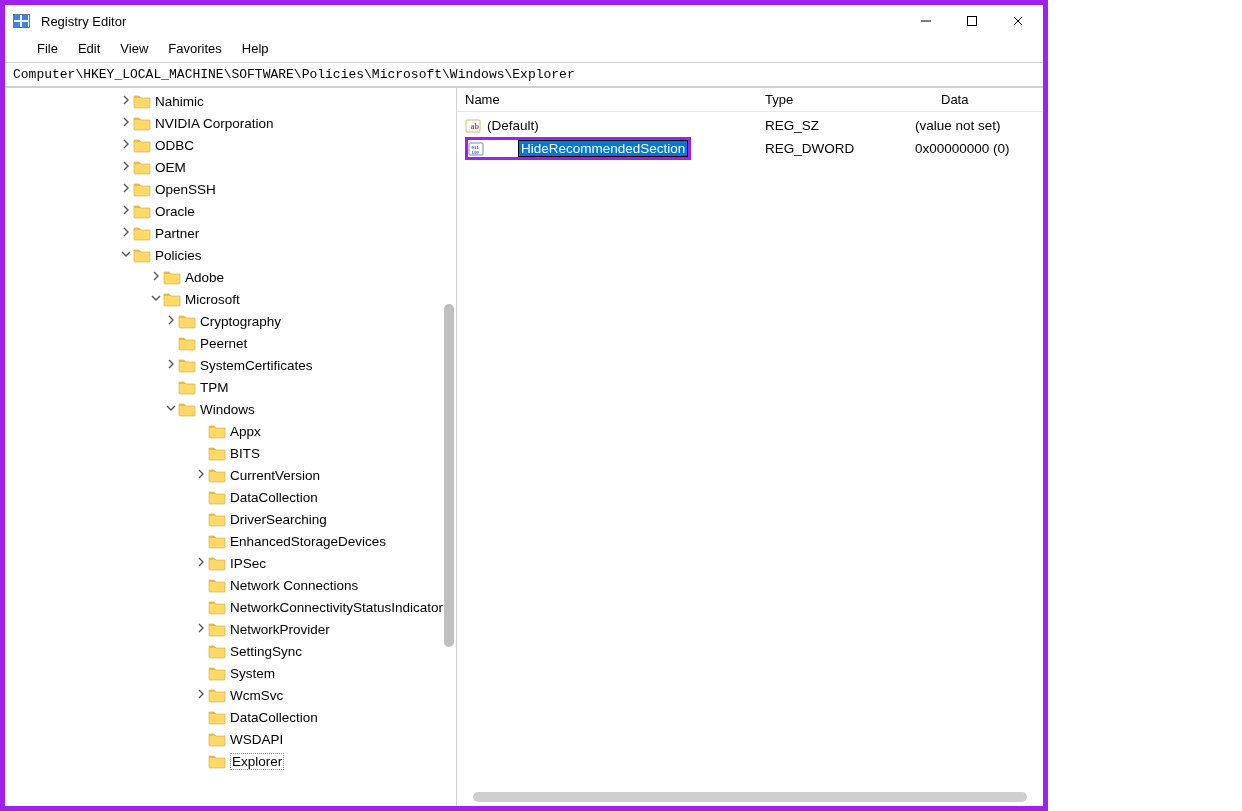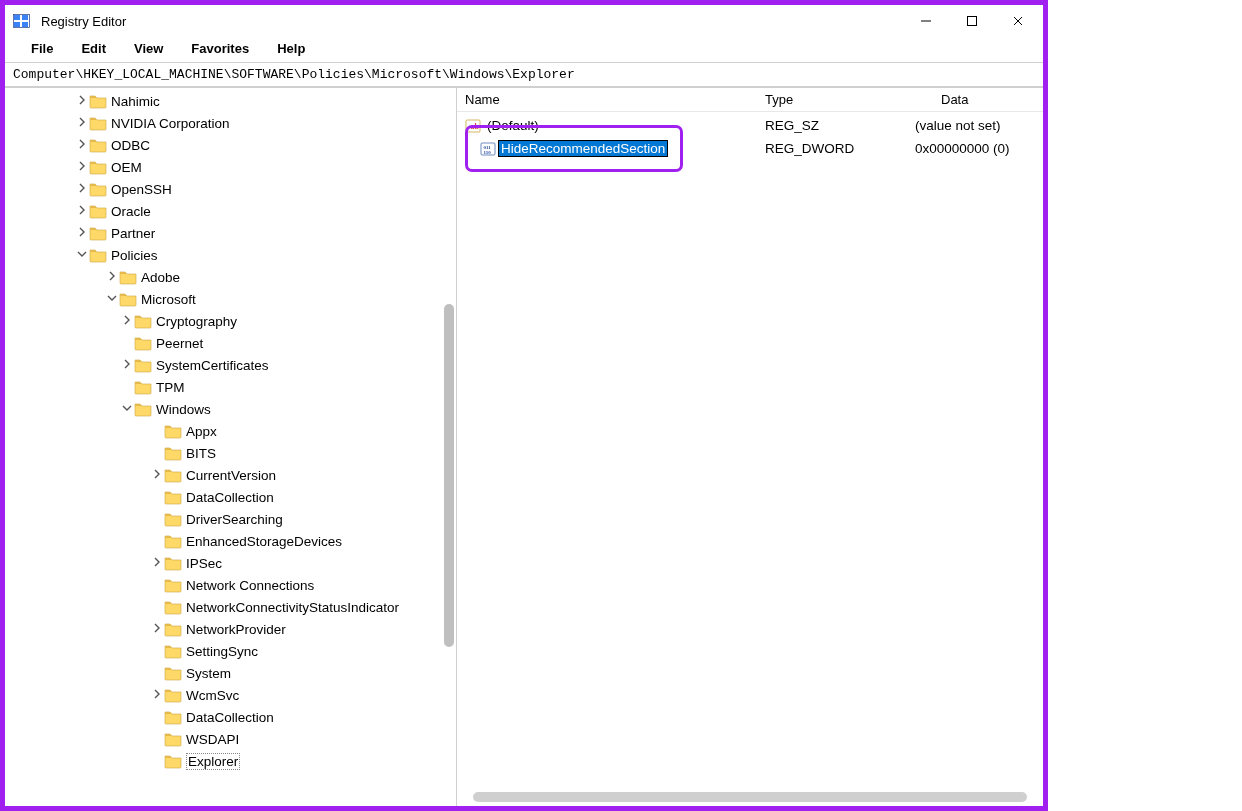--- a/index.html
+++ b/index.html
@@ -47,10 +47,9 @@
   
   .menu-bar {
     display: flex;
-    padding: 2px 6px 4px 16px;
-    gap: 8px;
+    padding: 2px 6px 4px 22px;
+    gap: 0;
     background: #fff;
-    font-weight: bold;
   }
   .menu-item {
     padding: 2px 10px;

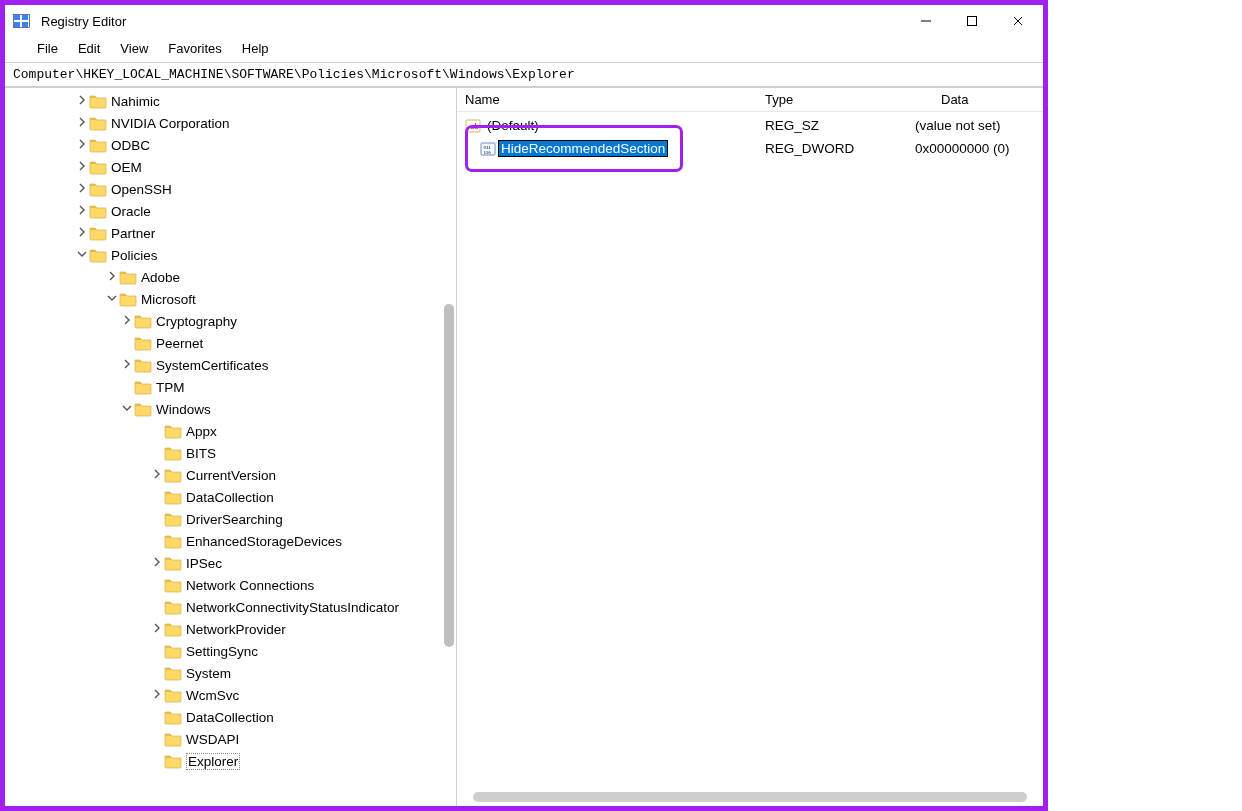--- a/index.html
+++ b/index.html
@@ -81,6 +81,7 @@
     padding: 2px 0 2px 0;
     overflow: hidden;
     height: 100%;
+    margin-left: 44px;
   }
   .tree-row {
     display: flex;

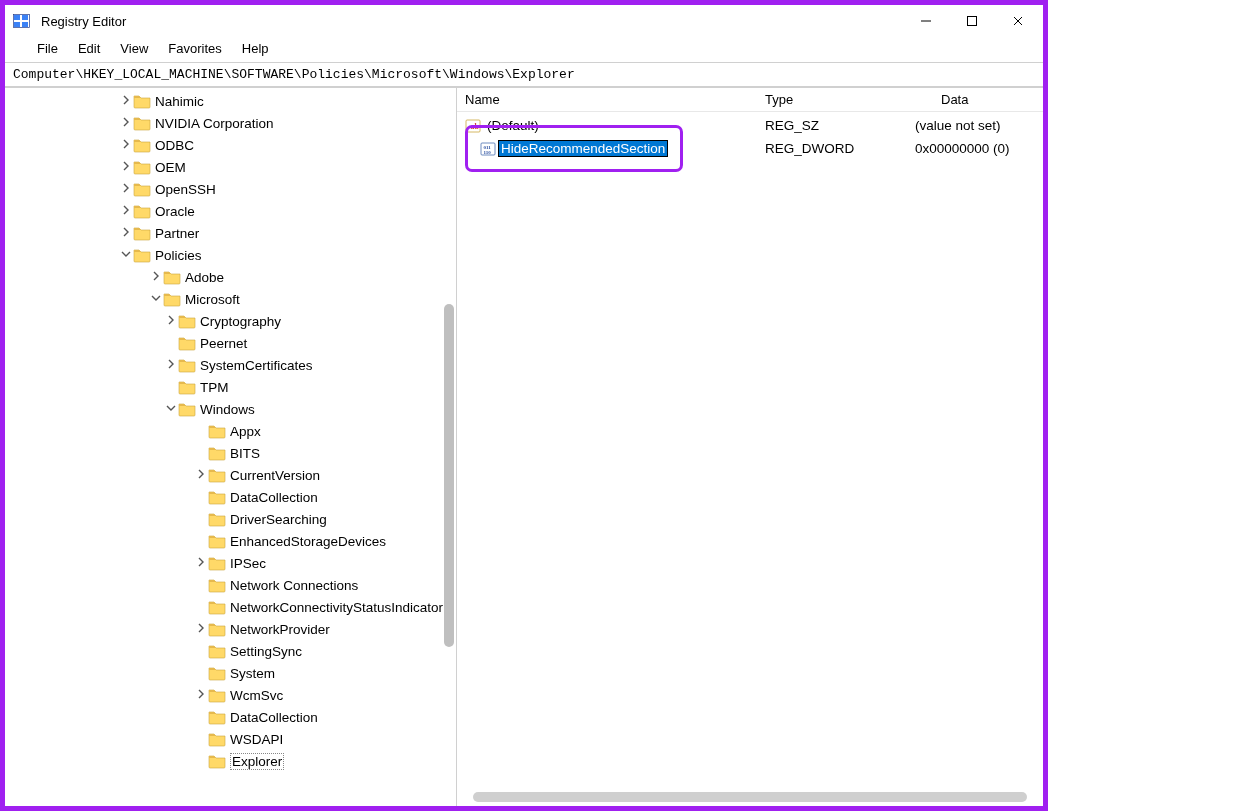--- a/index.html
+++ b/index.html
@@ -172,10 +172,11 @@
   }
   .highlight-wrap {
     border: 3px solid #a020f0;
-    border-radius: 7px;
-    padding: 12px;
+    border-radius: 0;
+    padding: 0;
     display: inline-flex;
     align-items: center;
+    gap: 32px;
   }
   .rename-text {
     background: #0078d4;

